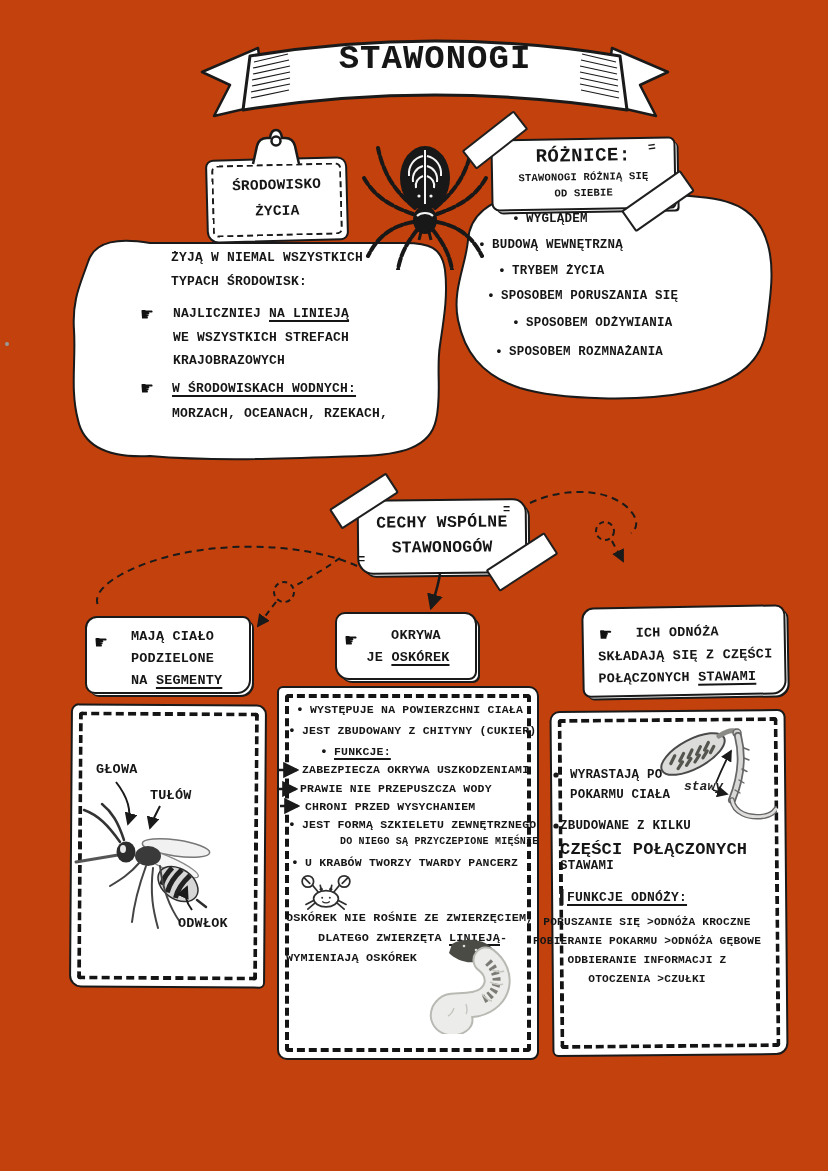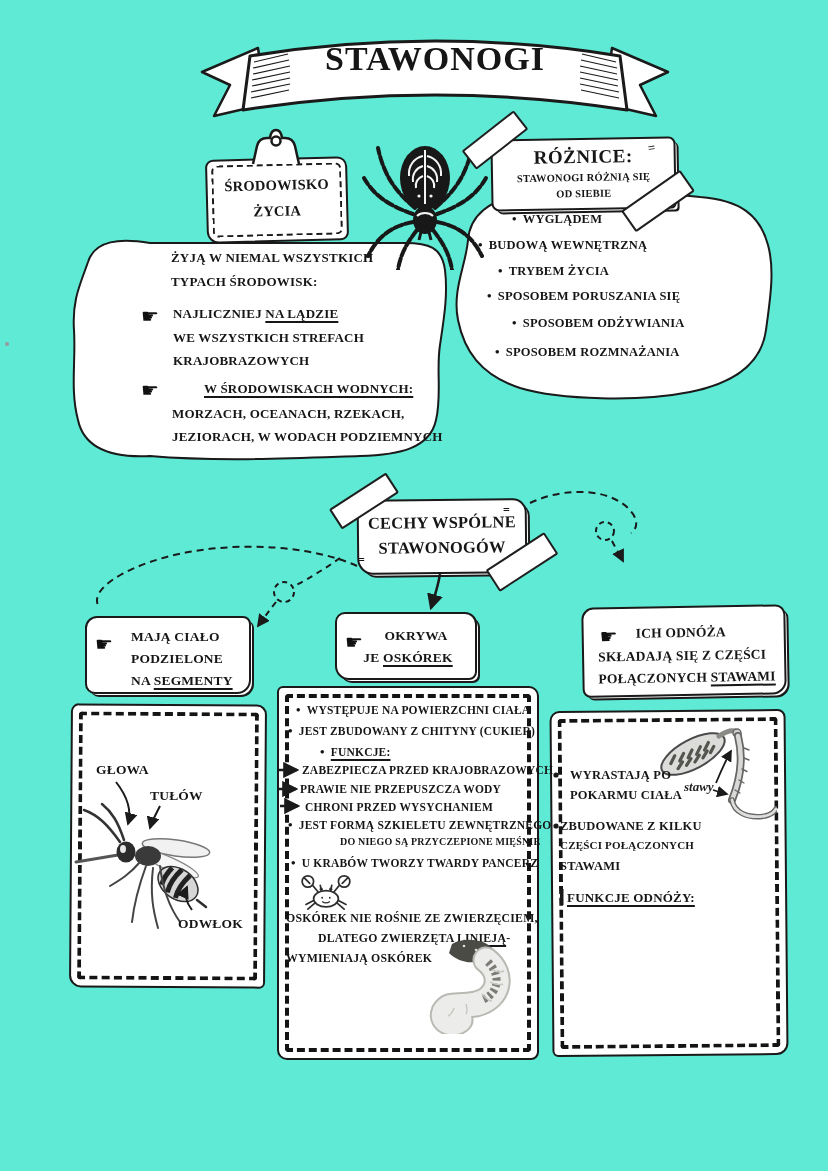--- a/index.html
+++ b/index.html
@@ -3,8 +3,8 @@
 <meta charset="utf-8">
 <style>
   html,body{margin:0;padding:0;background:#fff;}
-  .page{position:relative;width:828px;height:1171px;background:#5eead4;overflow:hidden;
-        font-family:Liberation Serif, serif;color:#161616;}
+  .page{position:relative;width:828px;height:1171px;background:#c2410c;overflow:hidden;
+        font-family:Liberation Mono, monospace;color:#161616;}
   .abs{position:absolute;}
   .t{font-weight:bold;white-space:nowrap;color:#161616;line-height:1.25;letter-spacing:.2px;}
   .u{text-decoration:underline;text-underline-offset:3px;text-decoration-thickness:1.6px;}

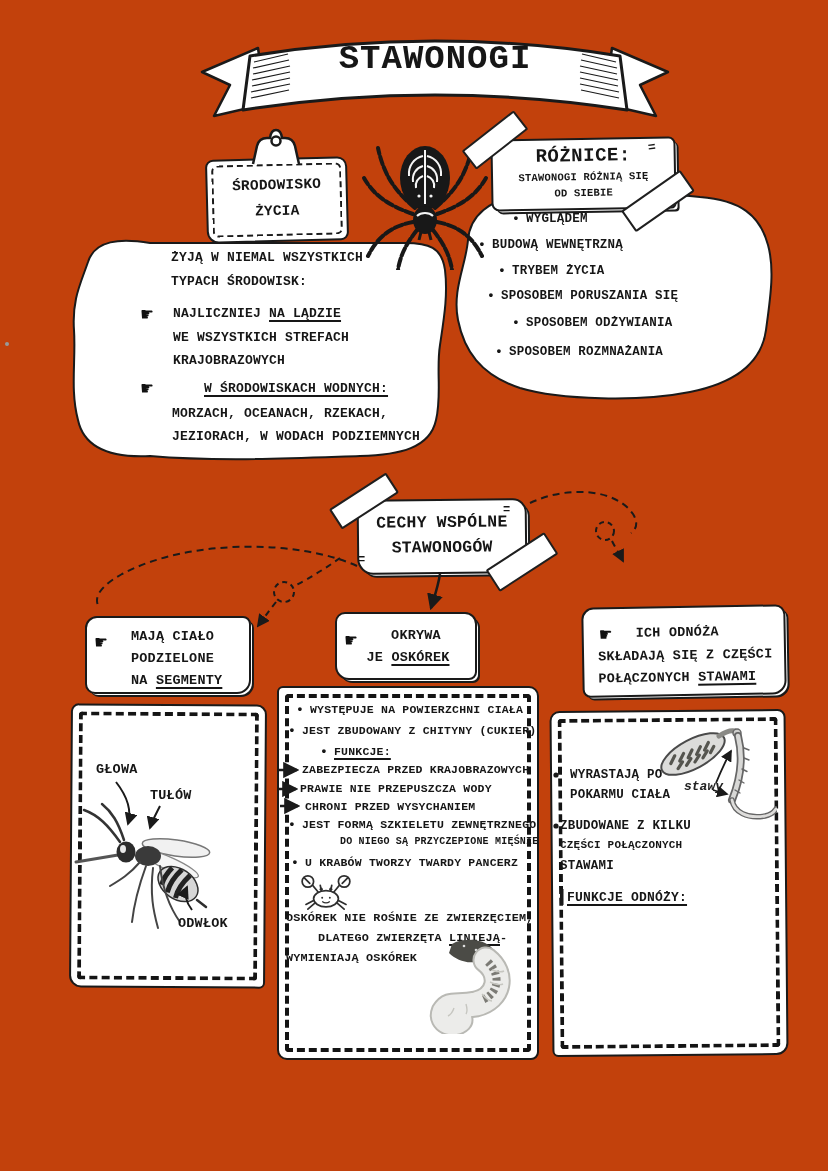--- a/index.html
+++ b/index.html
@@ -69,7 +69,7 @@
   <div class="abs hand" style="left:141px;top:306px;">
     <span>☛</span></div>
   <div class="abs t" style="left:173px;top:306px;font-size:13px;">
-    <span>NAJLICZNIEJ </span><span class="u">NA LĄDZIE</span>
+    <span>NAJLICZNIEJ </span><span class="u">NA LINIEJĄ</span>
   </div>
   <div class="abs t" style="left:173px;top:330px;font-size:13px;">WE WSZYSTKICH STREFACH</div>
   <div class="abs t" style="left:173px;top:353px;font-size:13px;">KRAJOBRAZOWYCH</div>

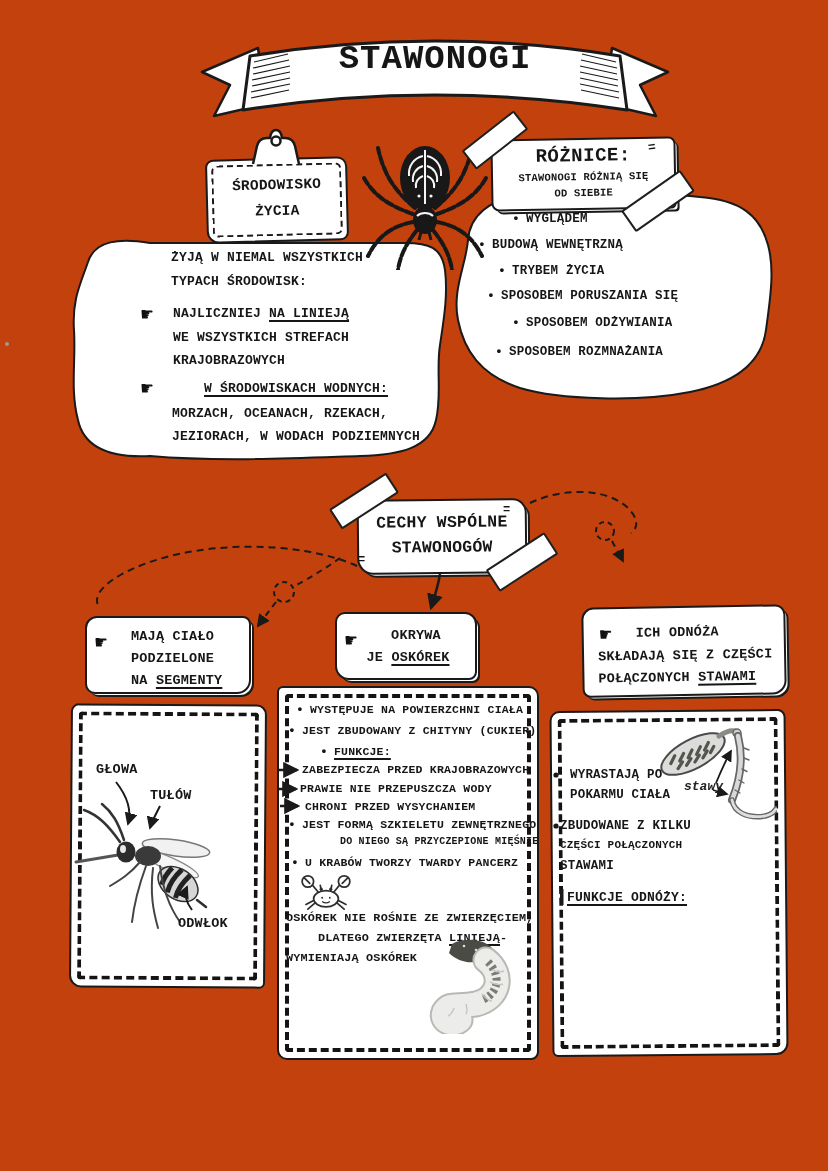--- a/index.html
+++ b/index.html
@@ -76,7 +76,7 @@
 
   <div class="abs hand" style="left:141px;top:380px;">
     <span>☛</span></div>
-  <div class="abs t" style="left:172px;top:381px;font-size:13px;margin-left:32px;">
+  <div class="abs t" style="left:172px;top:381px;font-size:13px;">
     <span class="u">W ŚRODOWISKACH WODNYCH:</span>
   </div>
   <div class="abs t" style="left:172px;top:406px;font-size:13px;">MORZACH, OCEANACH, RZEKACH,</div>

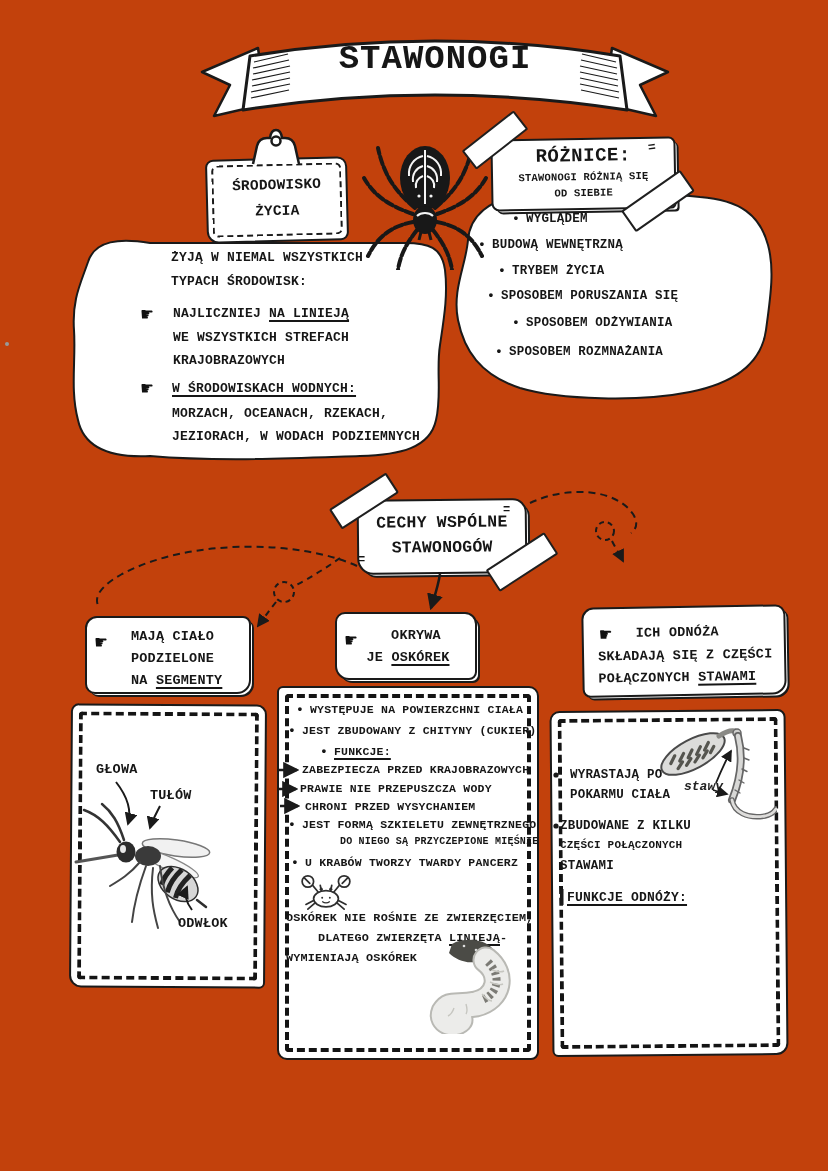--- a/index.html
+++ b/index.html
@@ -80,7 +80,6 @@
     <span class="u">W ŚRODOWISKACH WODNYCH:</span>
   </div>
   <div class="abs t" style="left:172px;top:406px;font-size:13px;">MORZACH, OCEANACH, RZEKACH,</div>
-  <div class="abs t" style="left:172px;top:429px;font-size:13px;">JEZIORACH, W WODACH PODZIEMNYCH</div>
 
   <svg class="abs" style="left:358px;top:132px;z-index:3;" width="135" height="138" viewBox="0 0 135 138">
     <g stroke="#181818" stroke-width="4" fill="none" stroke-linecap="round" stroke-dasharray="8,3">

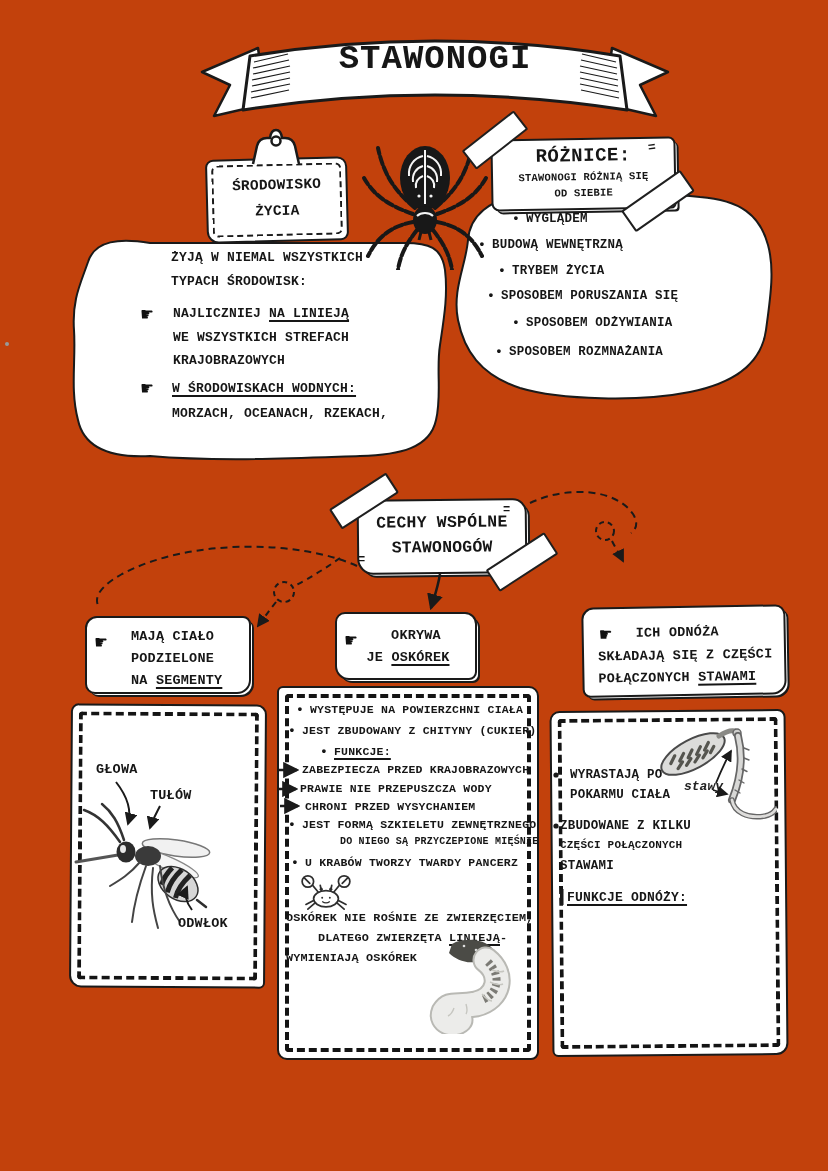--- a/index.html
+++ b/index.html
@@ -226,7 +226,7 @@
     <span class="blt">•</span>
       <span class="u">FUNKCJE:</span>
     </div>
-  <div class="abs t" style="left:302px;top:763px;font-size:11.5px;z-index:3;">ZABEZPIECZA PRZED KRAJOBRAZOWYCH</div>
+  <div class="abs t" style="left:302px;top:763px;font-size:11.5px;z-index:3;">ZABEZPIECZA OKRYWA USZKODZENIAMI</div>
   <div class="abs t" style="left:300px;top:782px;font-size:11.5px;z-index:3;">PRAWIE NIE PRZEPUSZCZA WODY</div>
   <div class="abs t" style="left:305px;top:800px;font-size:11.5px;z-index:3;">CHRONI PRZED WYSYCHANIEM</div>
   <div class="abs t row" style="left:288px;top:818px;font-size:11.5px;z-index:3;">

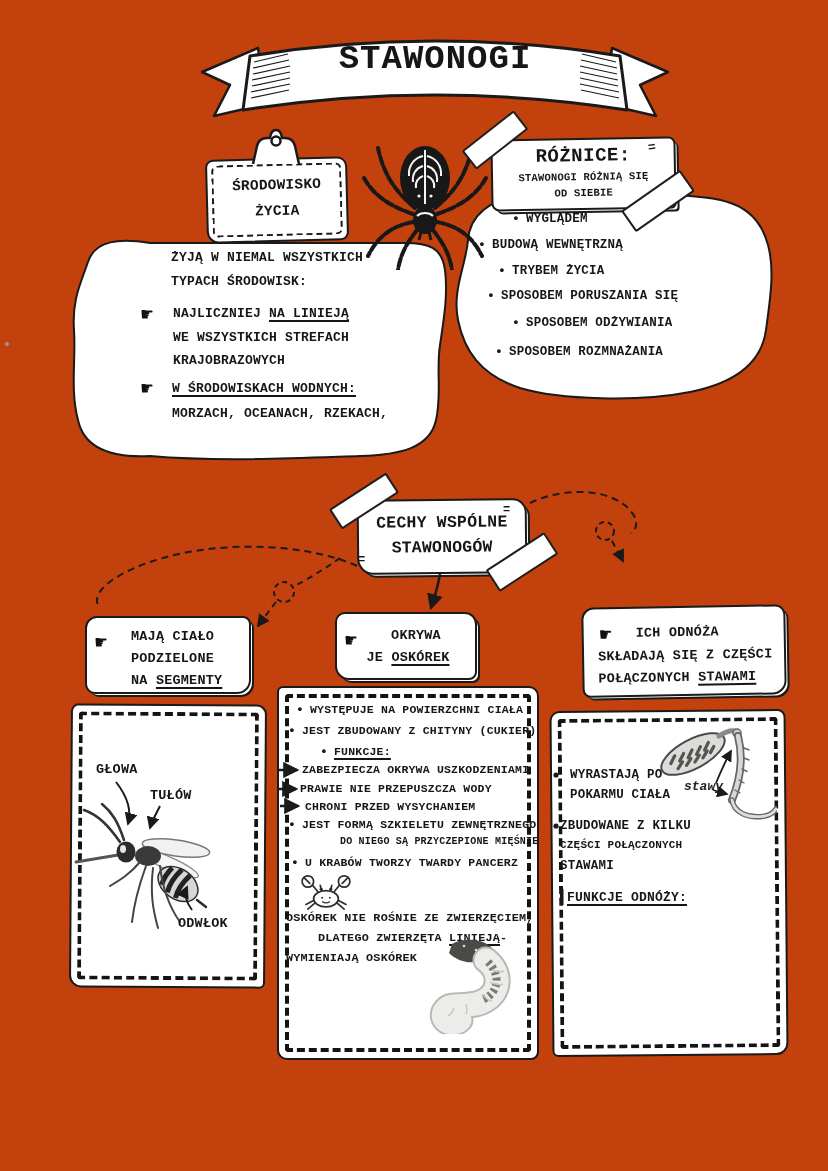--- a/index.html
+++ b/index.html
@@ -318,7 +318,7 @@
   <div class="abs t" style="left:570px;top:768px;font-size:12.5px;z-index:3;">WYRASTAJĄ PO</div>
   <div class="abs t" style="left:570px;top:788px;font-size:12.5px;z-index:3;">POKARMU CIAŁA</div>
   <div class="abs t" style="left:560px;top:819px;font-size:12.5px;z-index:3;">ZBUDOWANE Z KILKU</div>
-  <div class="abs t" style="left:560px;top:839px;font-size:11px;z-index:3;text-align:center;">CZĘŚCI POŁĄCZONYCH</div>
+  <div class="abs t" style="left:560px;top:839px;font-size:17px;z-index:3;text-align:center;">CZĘŚCI POŁĄCZONYCH</div>
   <div class="abs t" style="left:560px;top:859px;font-size:12.5px;z-index:3;">STAWAMI</div>
 
   <div class="abs t" style="left:567px;top:890px;font-size:13px;z-index:3;">

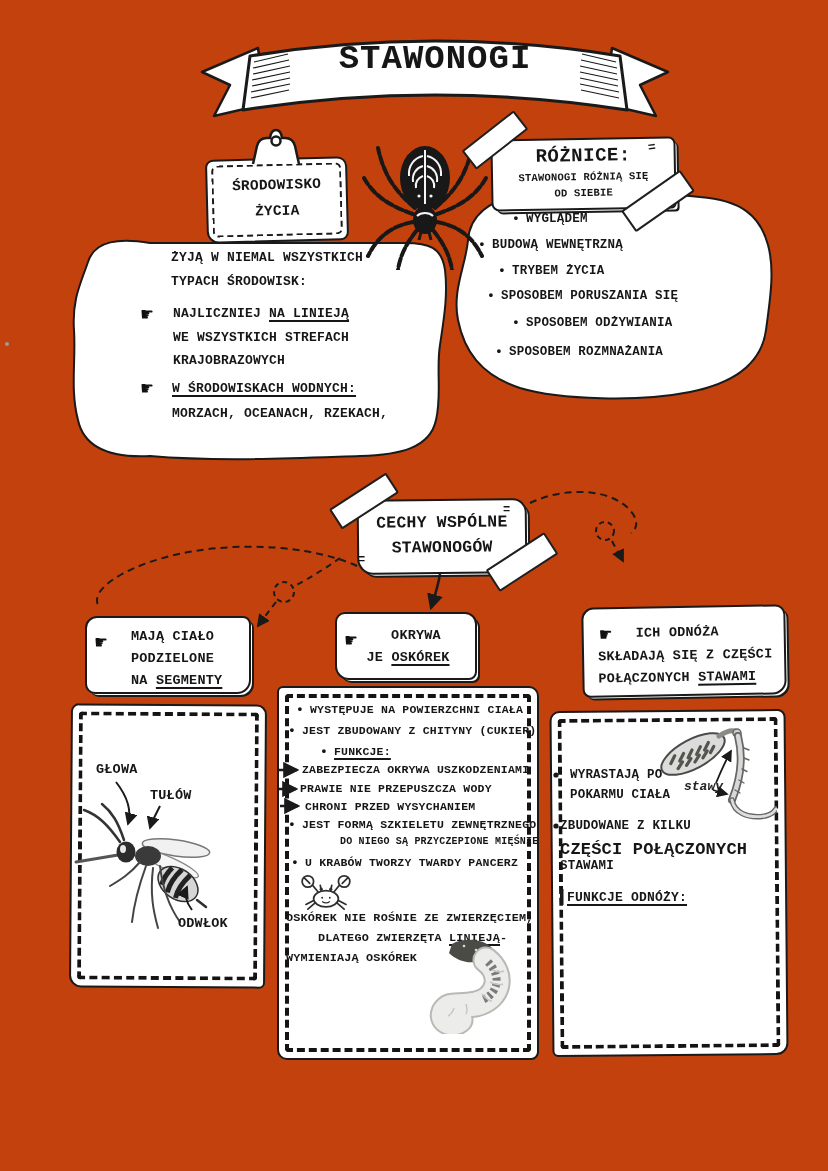--- a/index.html
+++ b/index.html
@@ -323,6 +323,12 @@
 
   <div class="abs t" style="left:567px;top:890px;font-size:13px;z-index:3;">
     <span class="u">FUNKCJE ODNÓŻY:</span></div>
+  <div class="abs ctr" style="left:522px;top:913px;width:250px;z-index:3;">
+    <div class="t" style="font-size:11.2px;line-height:19px;">PORUSZANIE SIĘ &gt;ODNÓŻA KROCZNE</div>
+    <div class="t" style="font-size:11.2px;line-height:19px;">POBIERANIE POKARMU &gt;ODNÓŻA GĘBOWE</div>
+    <div class="t" style="font-size:11.2px;line-height:19px;">ODBIERANIE INFORMACJI Z</div>
+    <div class="t" style="font-size:11.2px;line-height:19px;">OTOCZENIA &gt;CZUŁKI</div>
+  </div>
 
   <svg class="abs" style="left:0;top:0;z-index:5;pointer-events:none;" width="828" height="1171" viewBox="0 0 828 1171">
     <defs>

